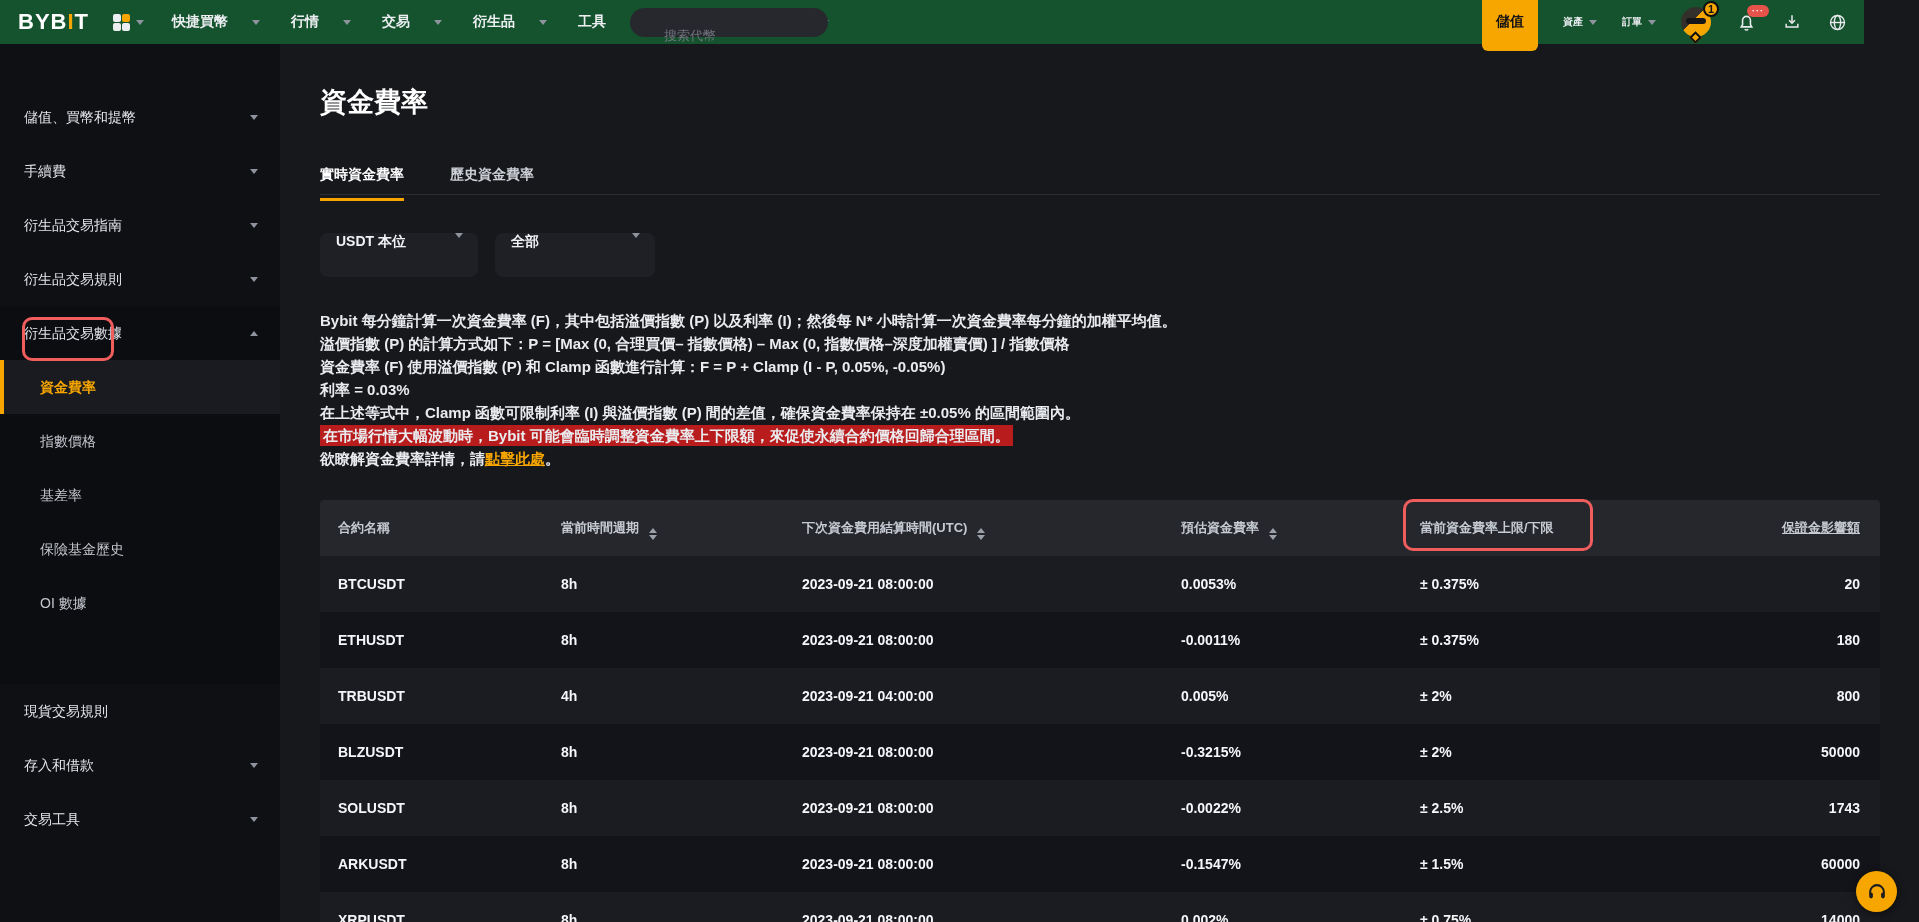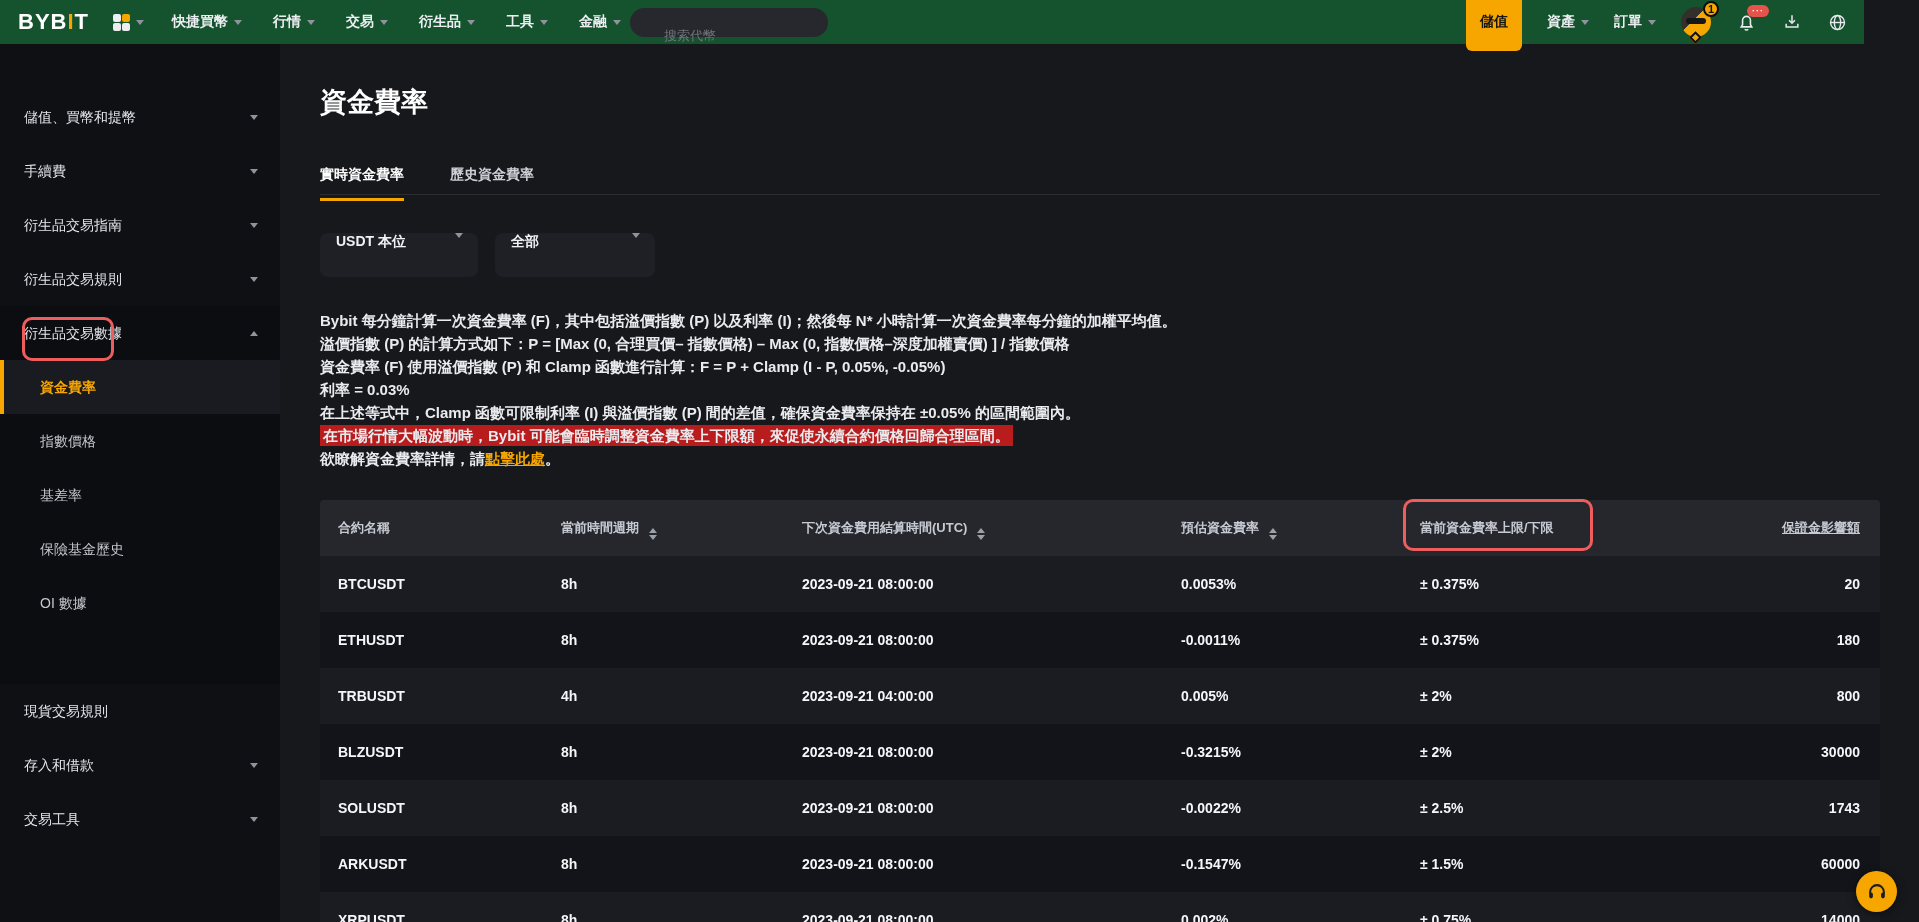--- a/index.html
+++ b/index.html
@@ -21,7 +21,7 @@
     border-top:5px solid #8e939d; display:inline-block; }
   .caret.up { border-top:none; border-bottom:5px solid #8e939d; }
   .nav { display:flex; margin-left:28px; gap:31px; }
-  .nav-item { font-size:14px; font-weight:bold; color:#eceef2; display:flex; align-items:center; gap:6px; cursor:pointer; white-space:nowrap; }
+  .nav-item { font-size:14px; font-weight:bold; color:#eceef2; display:flex; align-items:center; gap:24px; cursor:pointer; white-space:nowrap; }
   .search { position:absolute; left:630px; top:8px; width:198px; height:29px; background:#26282d;
     border-radius:15px; display:flex; align-items:center; padding:0 12px; gap:20px;flex-direction:column; }
   .search input { background:transparent; border:none; outline:none; color:#d6d9de; font-size:13px; width:130px;

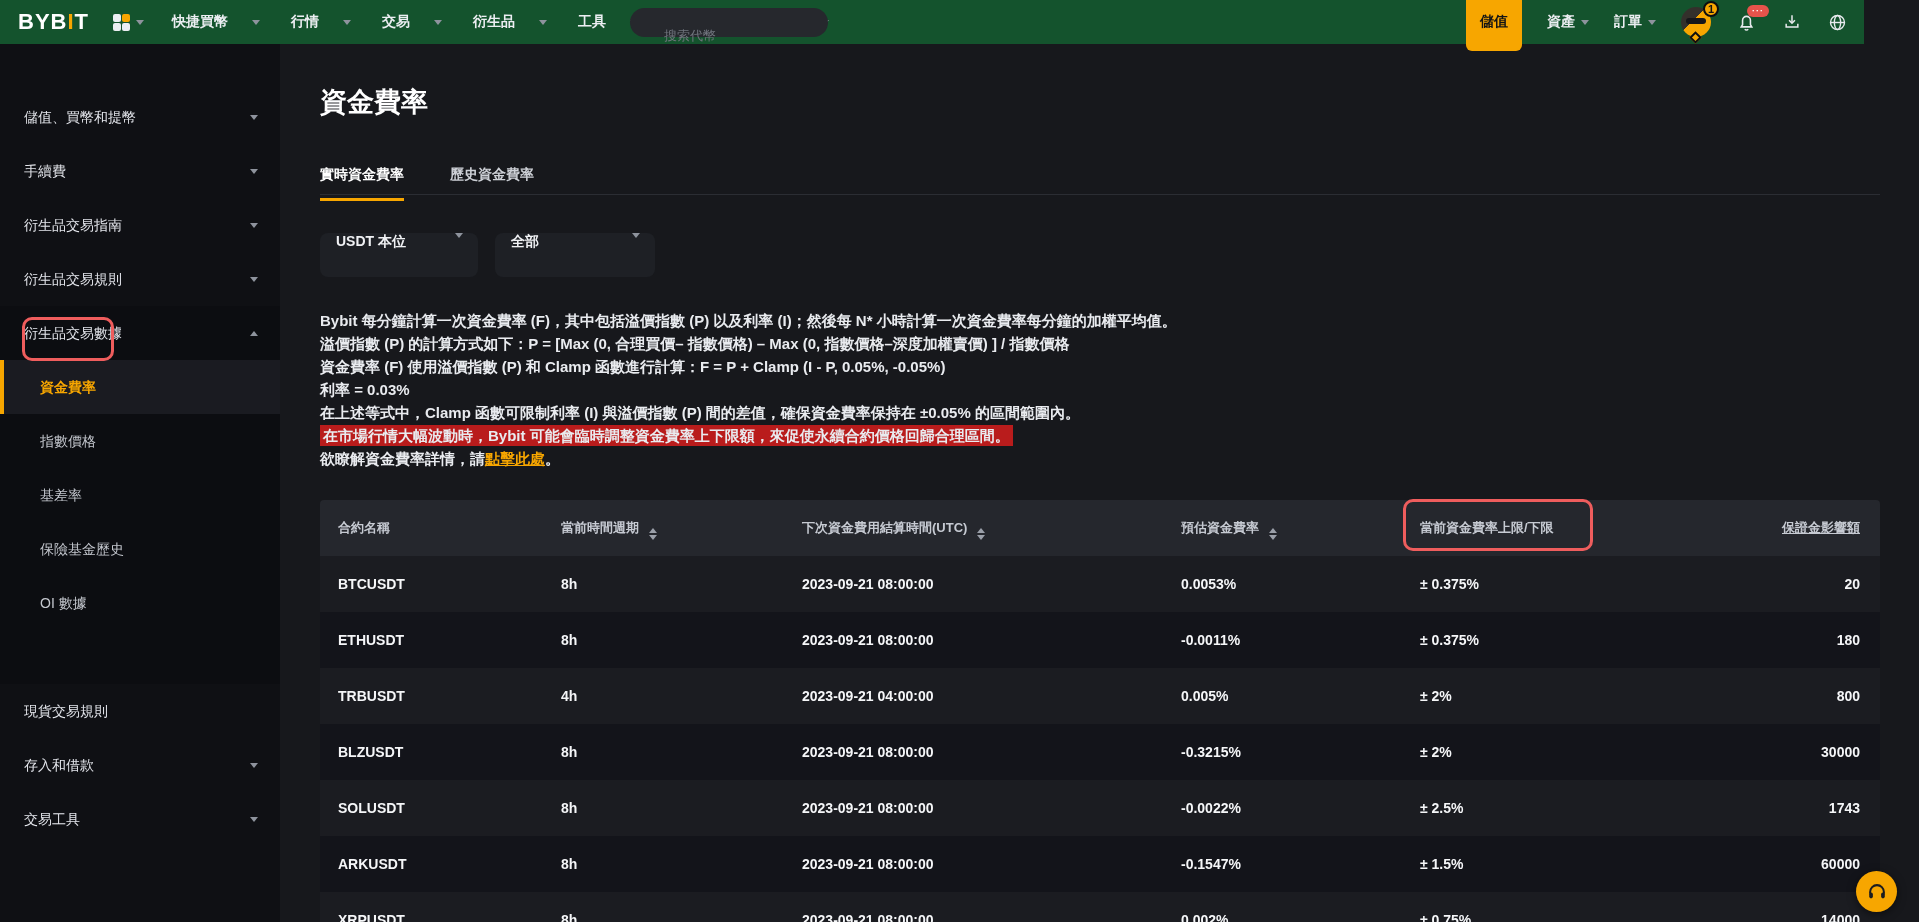--- a/index.html
+++ b/index.html
@@ -30,7 +30,7 @@
   .top-right { position:absolute; right:16px; top:0; height:44px; display:flex; align-items:center; gap:25px; }
   .btn-deposit { background:#f7a600; color:#141414; font-size:14px; font-weight:bold;
     padding:20px 14px; border-radius:6px; border:none; cursor:pointer; font-family:"Liberation Sans",sans-serif; }
-  .top-menu { font-size:14px; font-weight:bold; color:#eceef2; display:flex; align-items:center; gap:6px; cursor:pointer; }
+  .top-menu { font-size:10px; font-weight:bold; color:#eceef2; display:flex; align-items:center; gap:6px; cursor:pointer; }
   .avatar-wrap { position:relative; width:30px; height:30px; }
   .avatar { width:30px; height:30px; border-radius:50%; overflow:hidden;
     background:linear-gradient(135deg,#33302b 42%,#f7a600 42%); position:relative; }

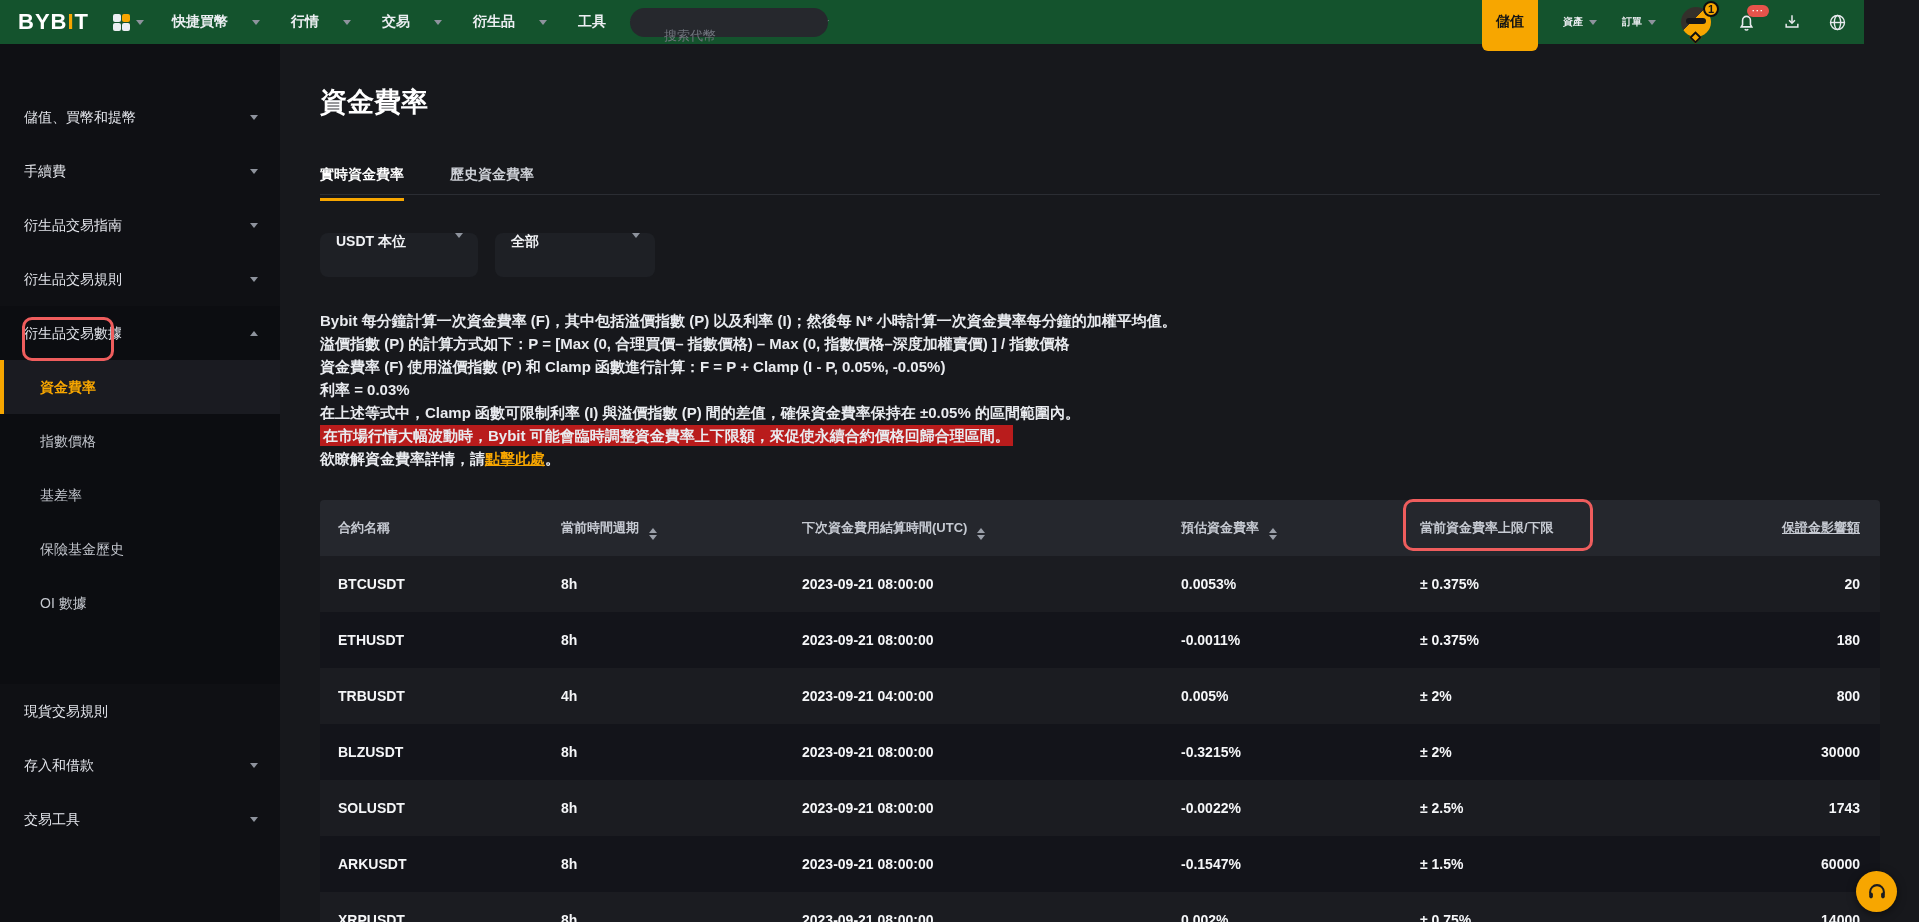--- a/index.html
+++ b/index.html
@@ -285,7 +285,7 @@
         <span class="cell c3">2023-09-21 08:00:00</span>
         <span class="cell c4">-0.3215%</span>
         <span class="cell c5">± 2%</span>
-        <span class="cell c6">30000</span>
+        <span class="cell c6">50000</span>
       </div>
       <div class="trow">
         <span class="cell c1">SOLUSDT</span>

